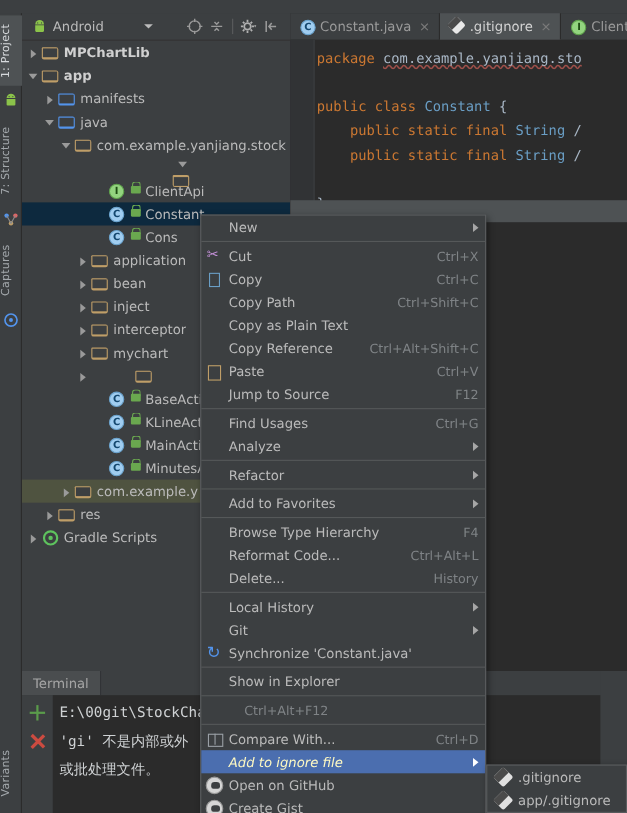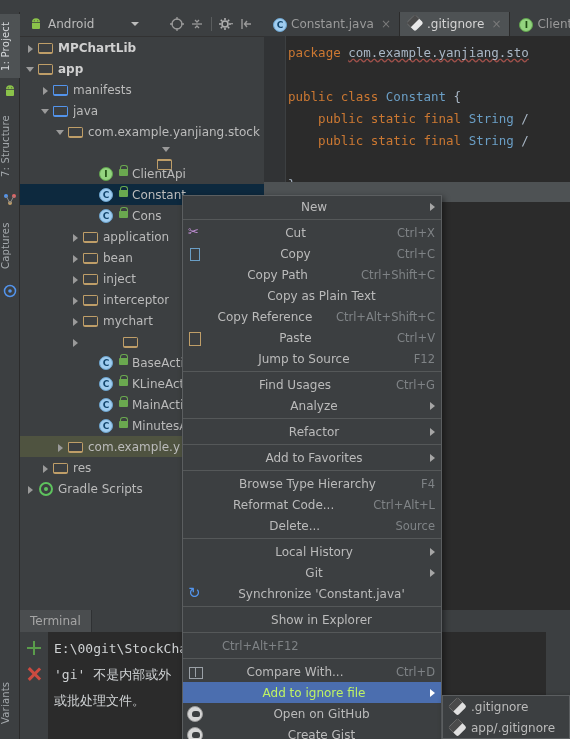--- a/index.html
+++ b/index.html
@@ -202,7 +202,7 @@
   }
   .mi.hl { background: #4b6eaf; color: #bef264; }
   .mi .mico { width: 16px; height: 16px; flex: 0 0 16px; margin-right: 5px; position: relative; }
-  .mi .mtext { flex: 1; white-space: nowrap; text-align: center; }
+  .mi .mtext { flex: 1; white-space: nowrap; }
   .mi .macc { color: #7f8386; font-size: 11.5px; margin-left: 14px; white-space: nowrap; }
   .mi .arrow {
     width: 0; height: 0; margin-left: 10px;

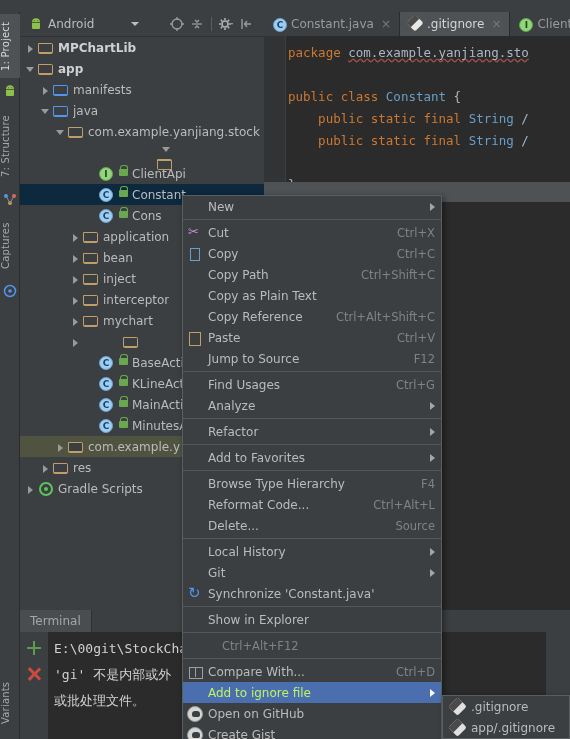--- a/index.html
+++ b/index.html
@@ -603,7 +603,7 @@
       <div class="mi">
         <span class="mico"></span>
         <span class="mtext">Delete...</span>
-        <span class="macc">Source</span>
+        <span class="macc">History</span>
       </div>
       <div class="msep"></div>
       <div class="mi">

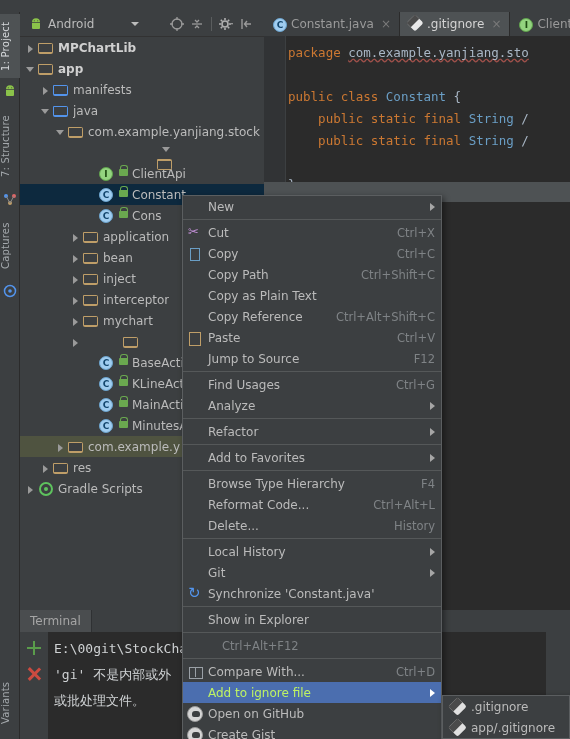--- a/index.html
+++ b/index.html
@@ -200,7 +200,7 @@
     display: flex; align-items: center; height: 21px; padding: 0 6px 0 4px;
     font-size: 12px; color: #bbbbbb; position: relative;
   }
-  .mi.hl { background: #4b6eaf; color: #bef264; }
+  .mi.hl { background: #4b6eaf; color: #fef9c3; font-style: italic; }
   .mi .mico { width: 16px; height: 16px; flex: 0 0 16px; margin-right: 5px; position: relative; }
   .mi .mtext { flex: 1; white-space: nowrap; }
   .mi .macc { color: #7f8386; font-size: 11.5px; margin-left: 14px; white-space: nowrap; }

